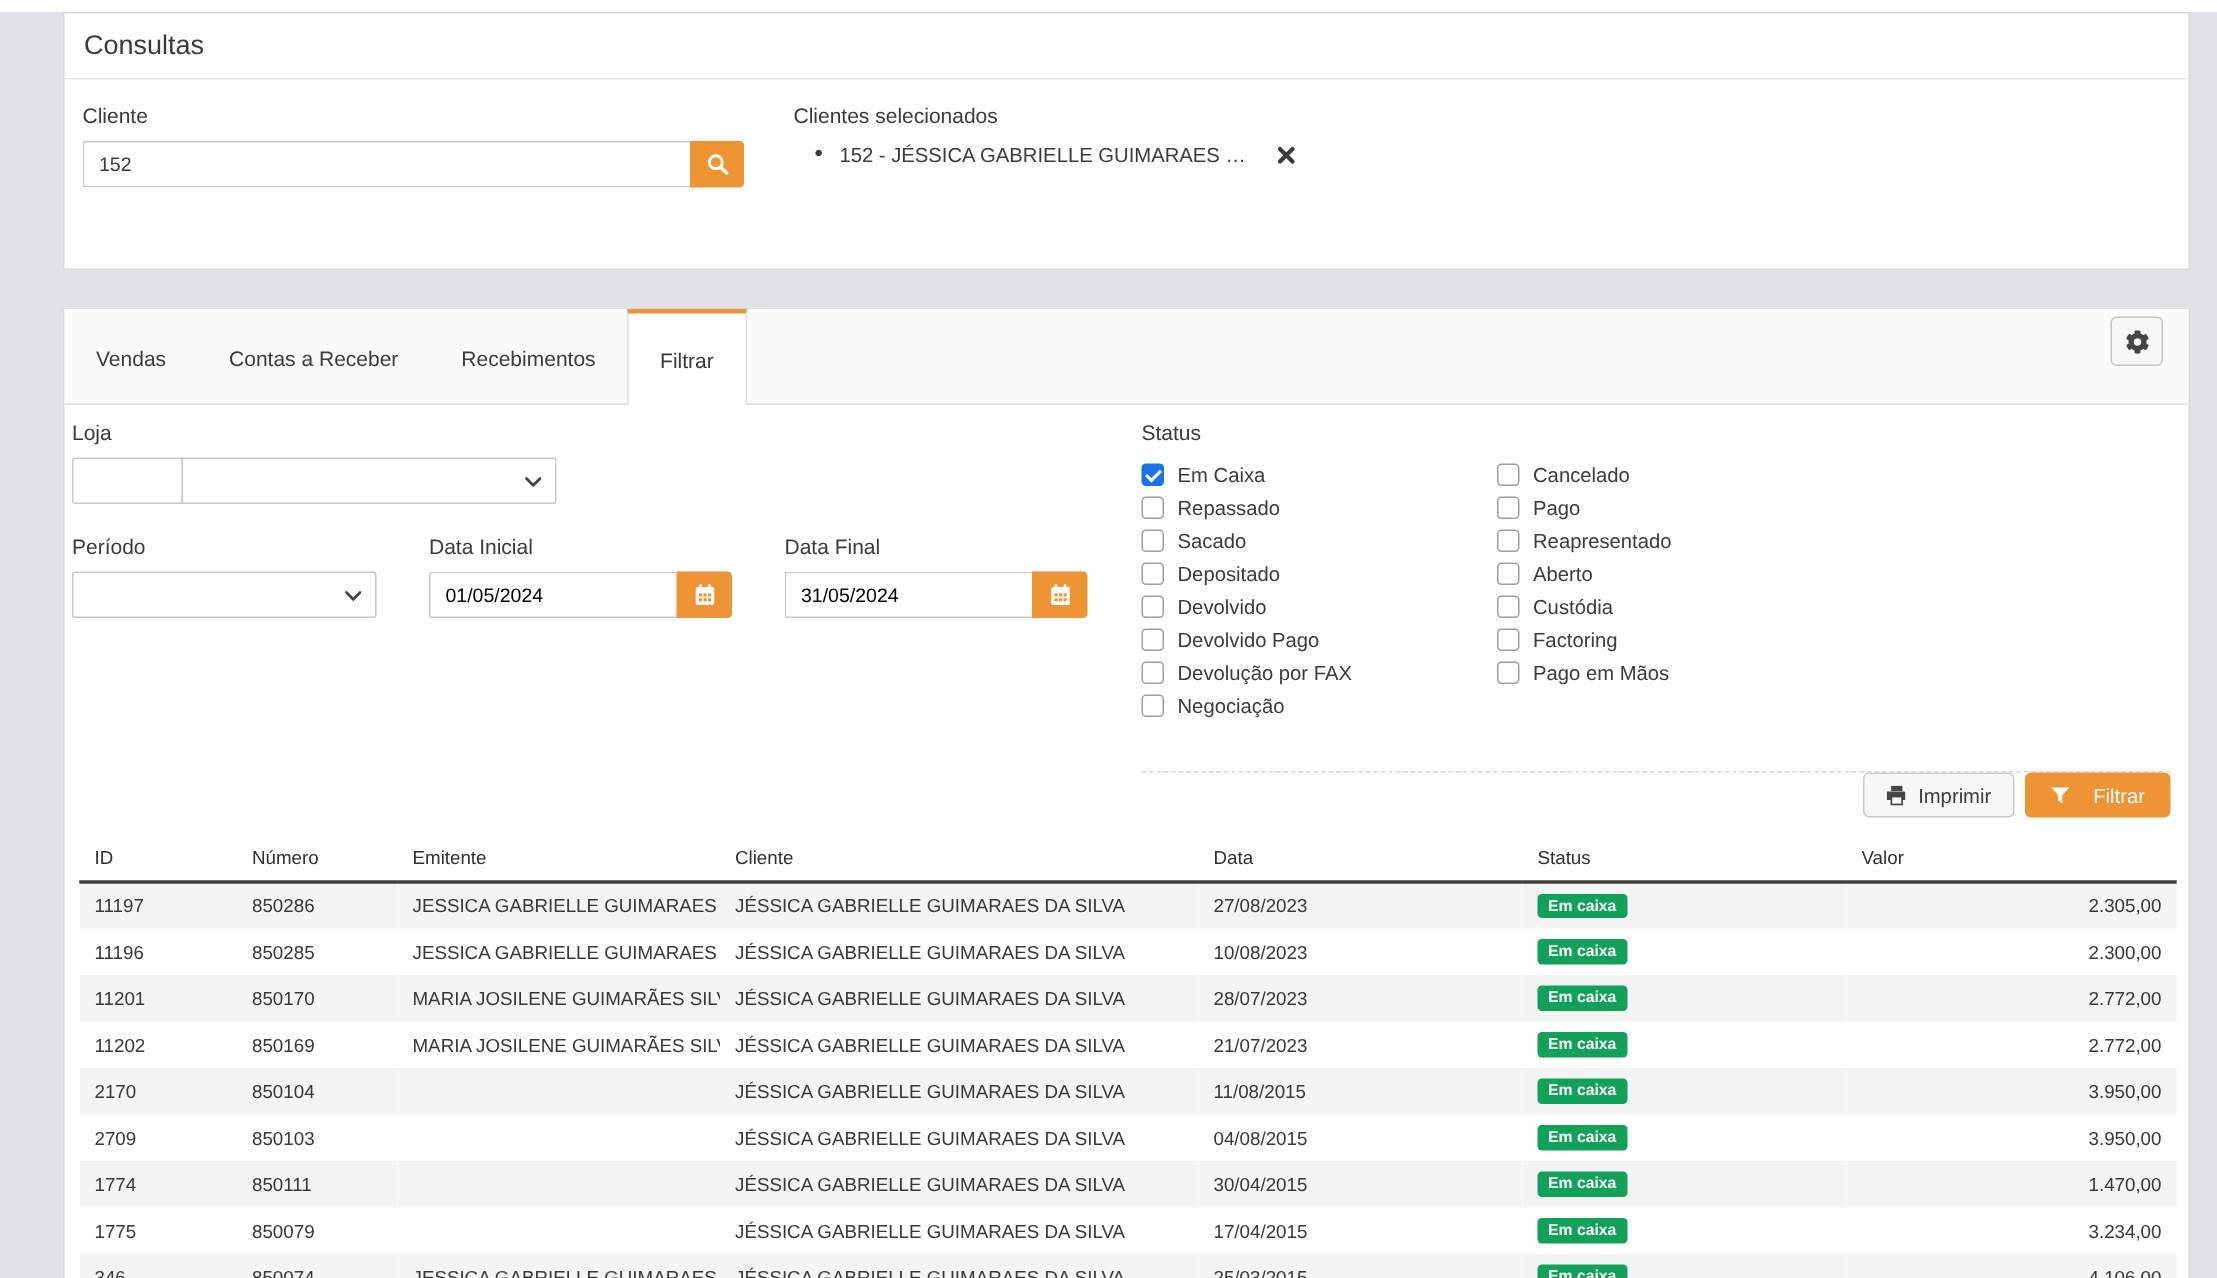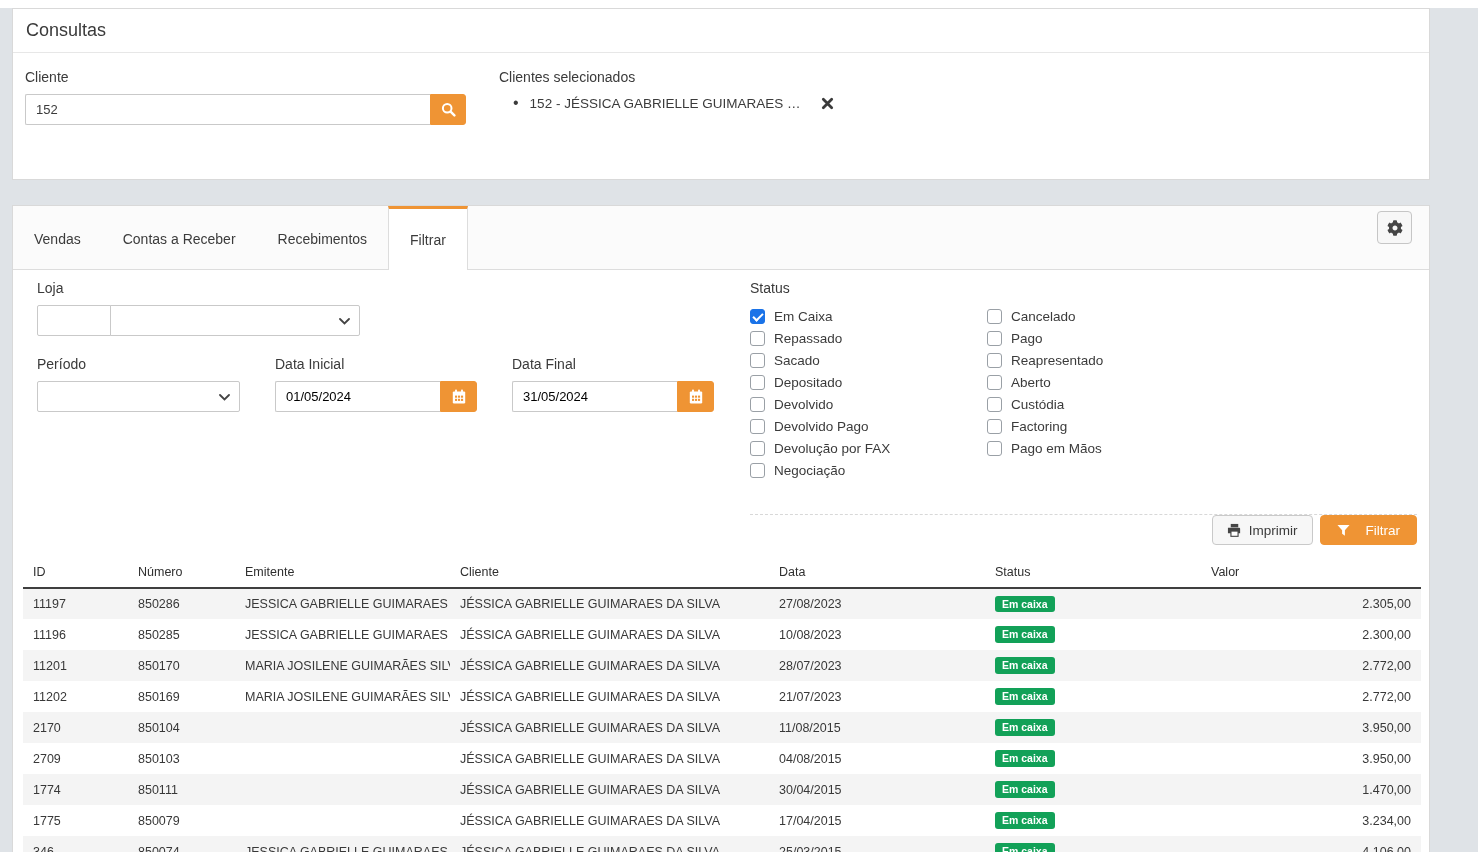--- a/index.html
+++ b/index.html
@@ -21,7 +21,7 @@
   }
   .top-strip{position:absolute;left:0;top:0;width:100%;height:8px;background:#fff;}
   .panel{
-    position:absolute;left:12px;width:1418px;background:#fff;
+    position:absolute;left:42px;width:1418px;background:#fff;
     border:1px solid var(--border);
   }
   .panel-top{top:8px;height:172px;}

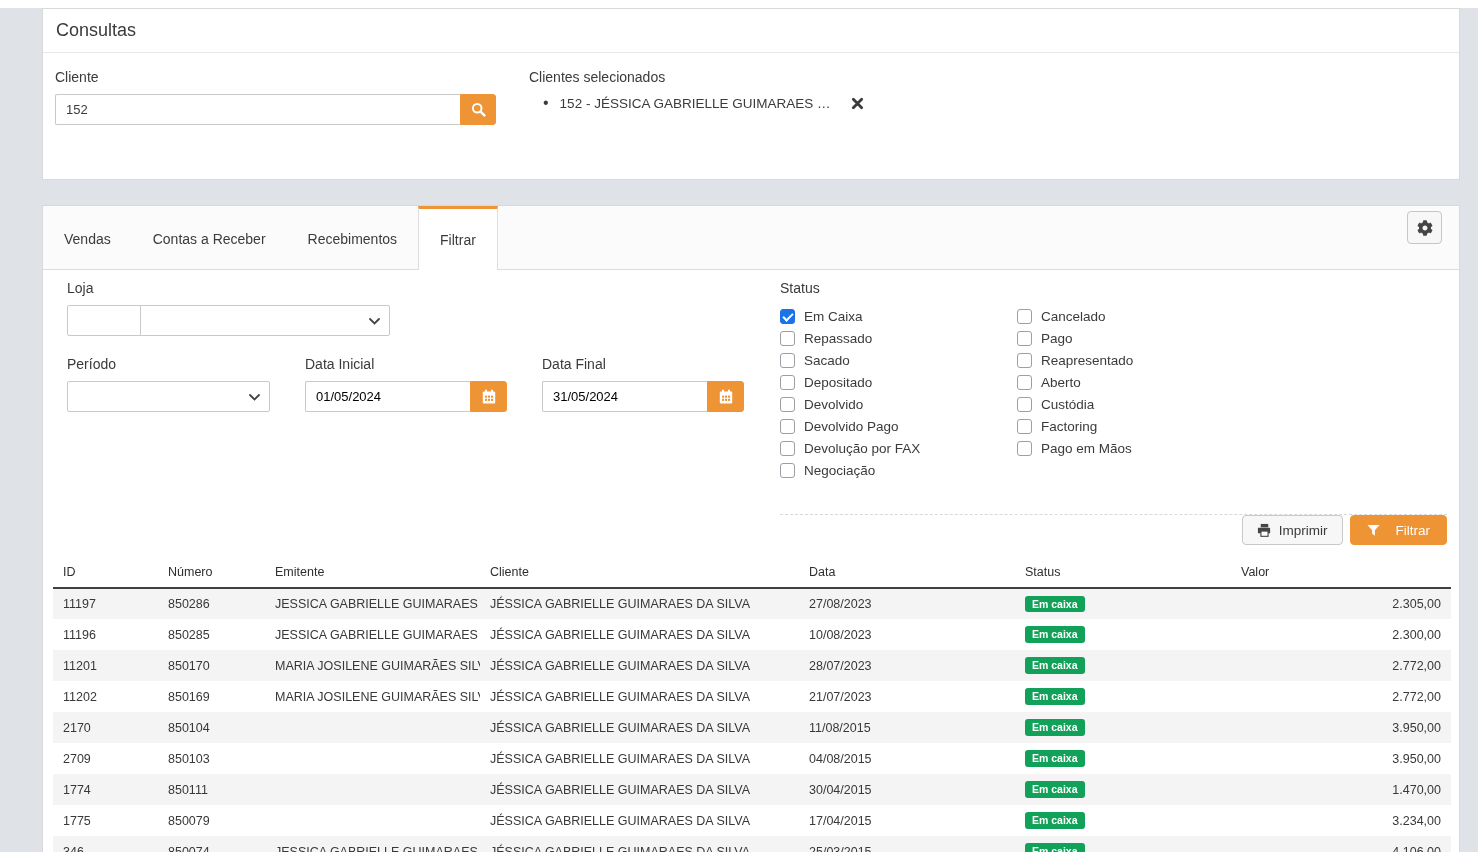--- a/index.html
+++ b/index.html
@@ -68,7 +68,7 @@
     background:#f7f7f7;border:1px solid #c6c6c6;border-radius:4px;
     display:flex;align-items:center;justify-content:center;cursor:pointer;
   }
-  .filter-area{display:flex;padding:10px 12px 0 24px;}
+  .filter-area{display:flex;padding:10px 12px 0 5px;}
   .f-left{width:678px;}
   .f-right{flex:1;padding-left:35px;}
   .loja-code{

